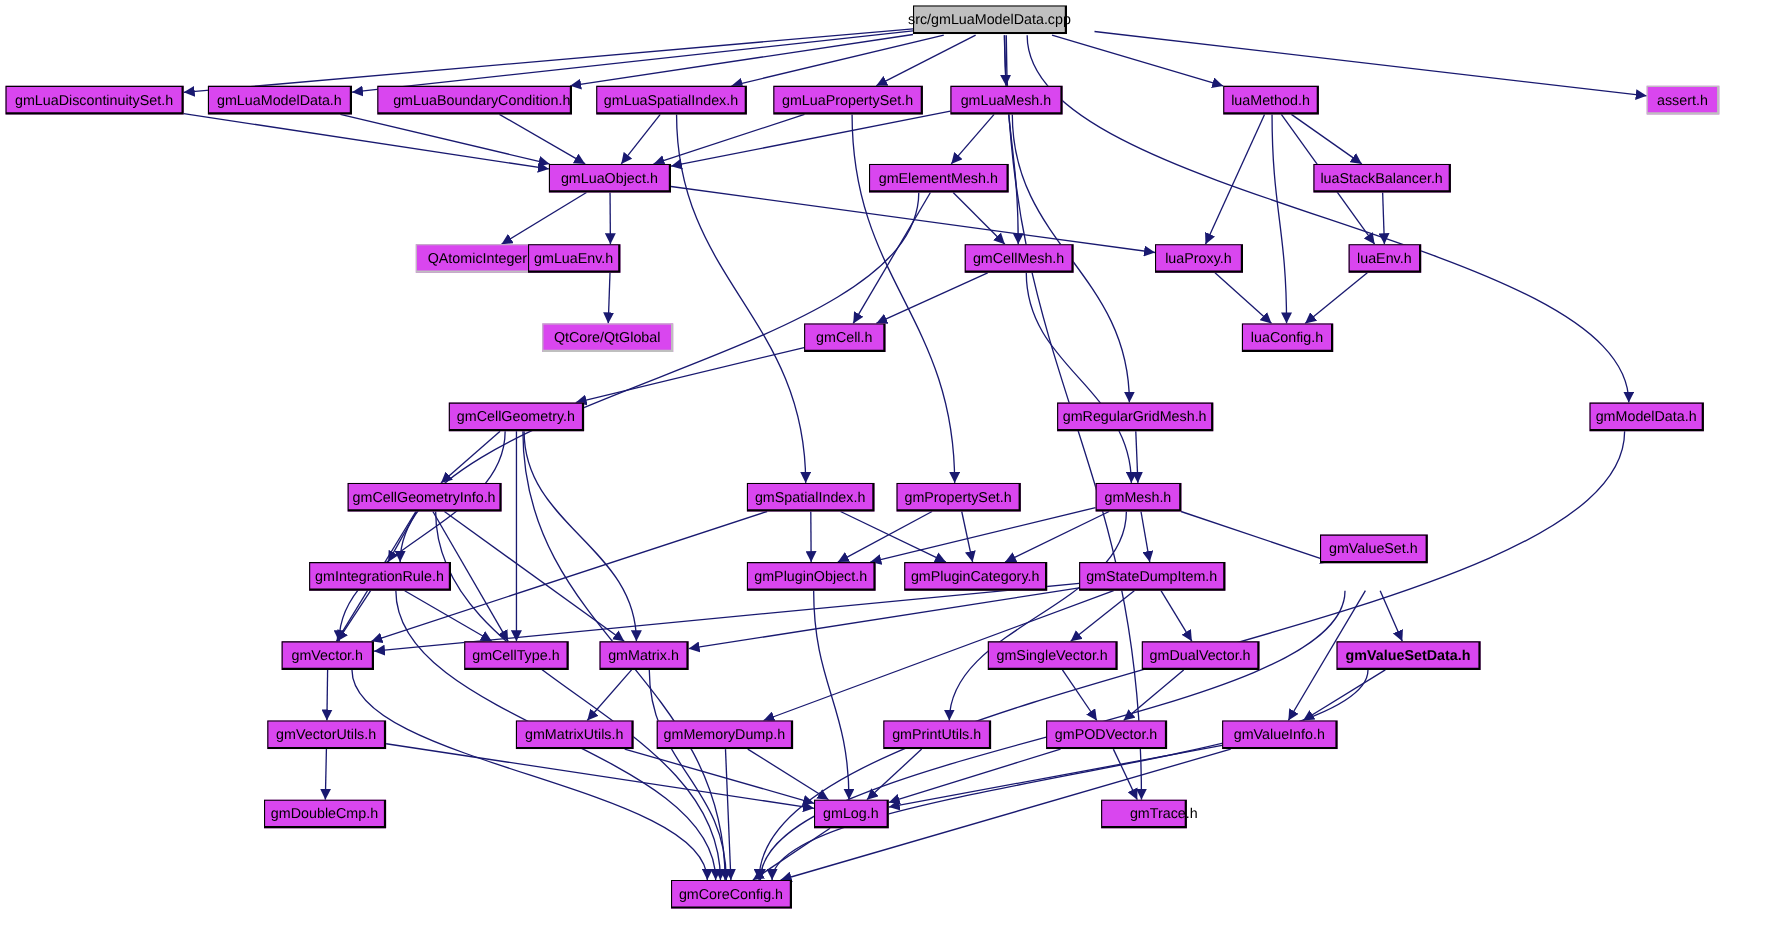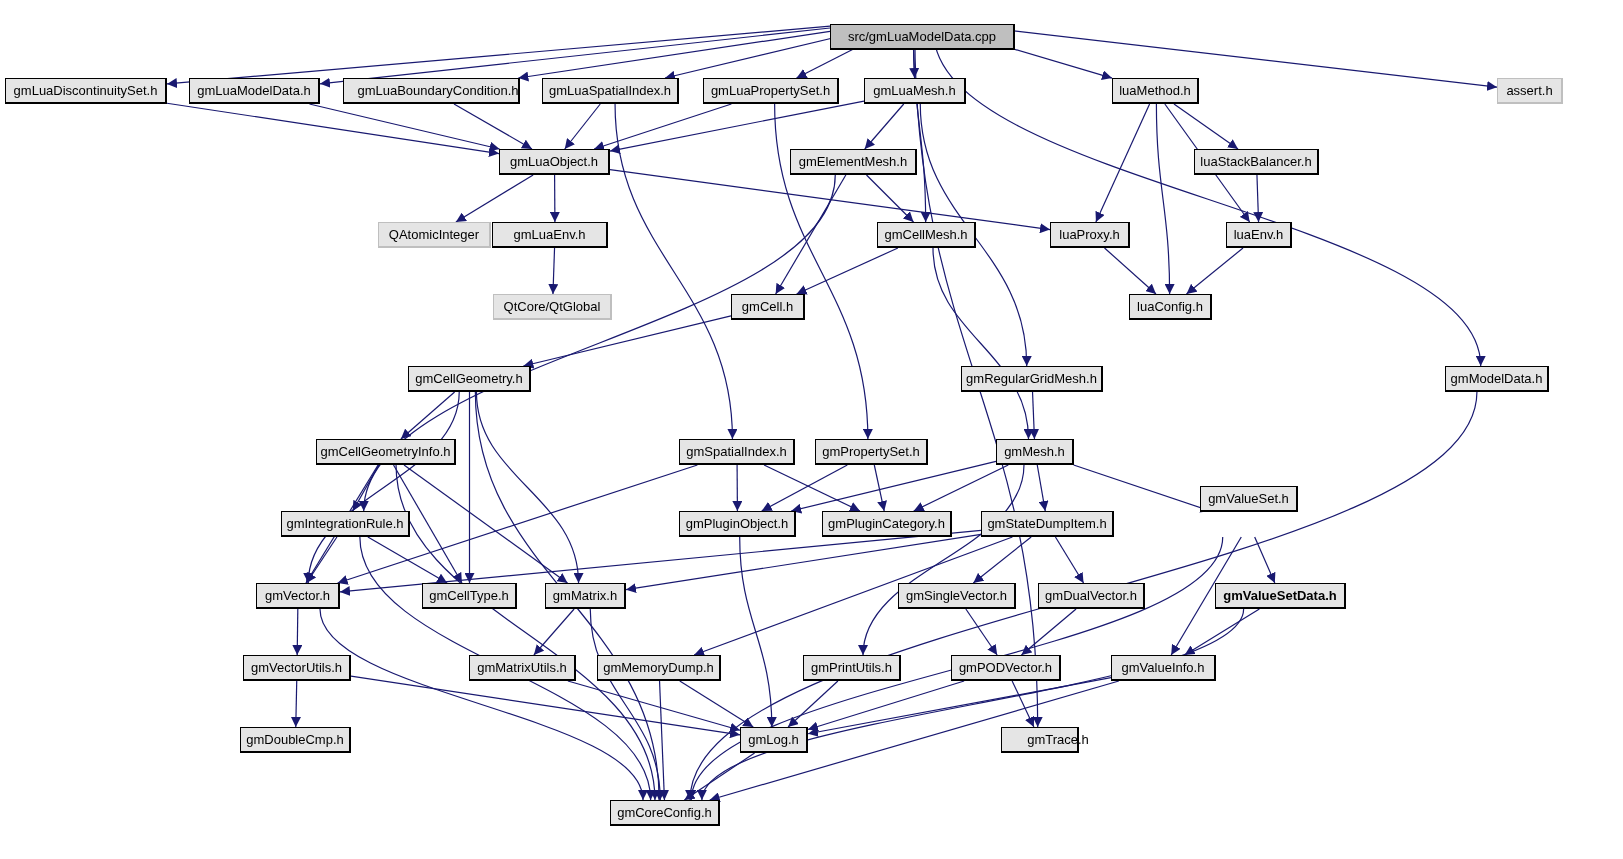--- a/index.html
+++ b/index.html
@@ -119,7 +119,7 @@
       <path d="M754.5890410958904,753 L684.4109589041096,800" fill="none" stroke="#191970" stroke-width="1.2" marker-end="url(#arrow)"></path>
     </svg>
   <div id="nodes">
-      <div class="node root" style="left: 830px; top: 24px; width: 185px;">src/gmLuaModelData.cpp</div>
+      <div class="node root" style="left: 830px; top: 5px; width: 140px;">src/gmLuaModelData.cpp</div>
       <div class="node" style="left: 5px; top: 78px; width: 162px;">gmLuaDiscontinuitySet.h</div>
       <div class="node" style="left: 189px; top: 78px; width: 131px;">gmLuaModelData.h</div>
       <div class="node" style="left: 343px; top: 78px; width: 177px; padding-left: 14px;">gmLuaBoundaryCondition.h</div>

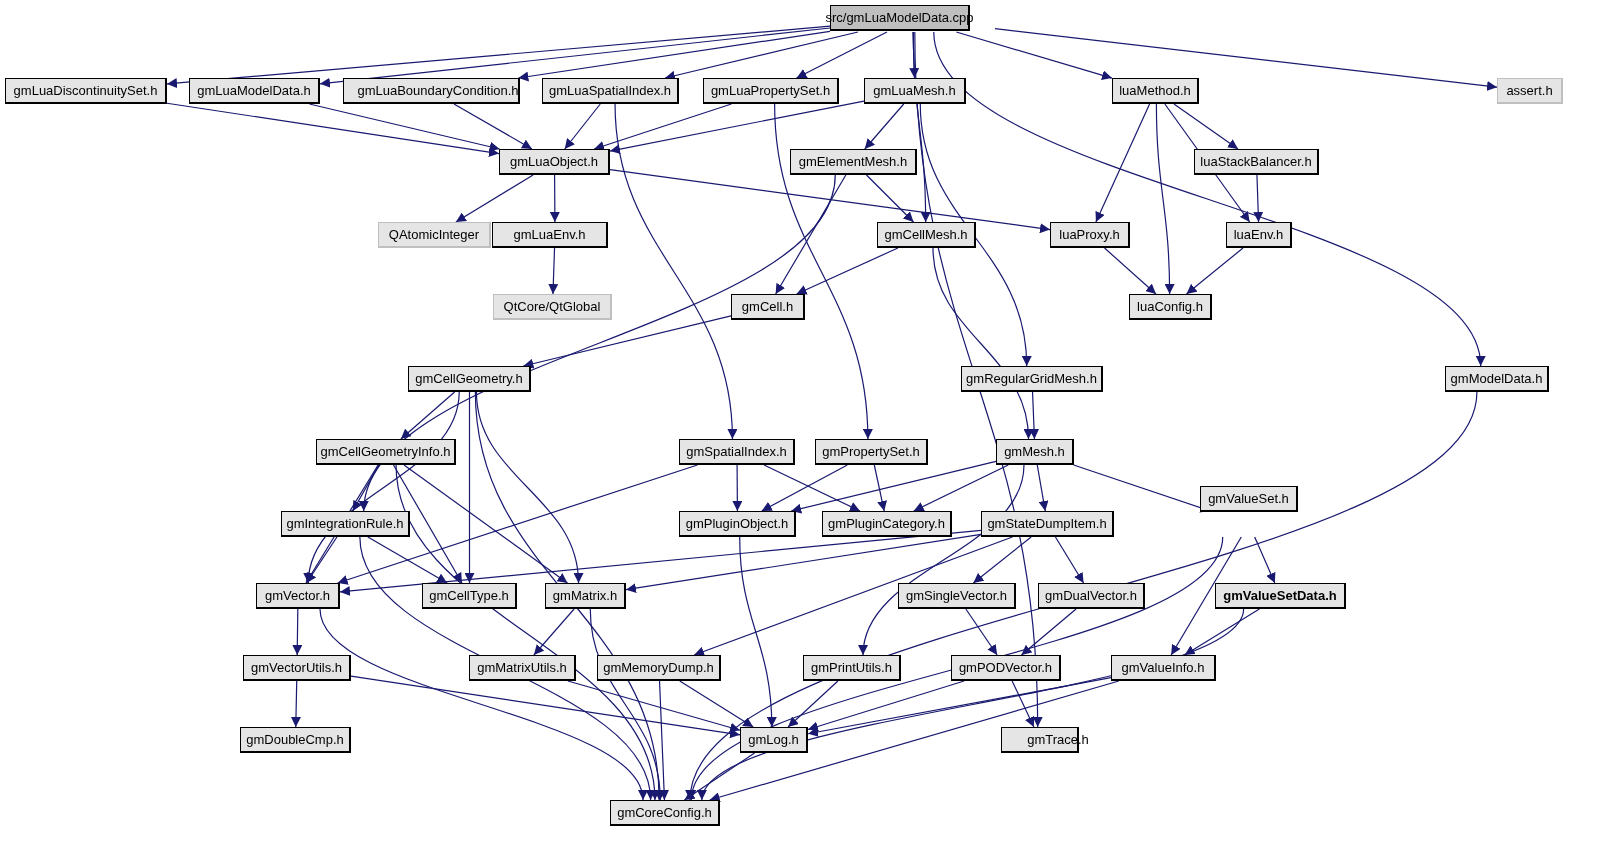--- a/index.html
+++ b/index.html
@@ -9,7 +9,7 @@
     .node {
       position: absolute; box-sizing: border-box; height: 26px;
       border: 1px solid #000; border-right-width: 2px; border-bottom-width: 2px;
-      background: #e5e5e5; font-size: 13px; color: #000;
+      background: #d946ef; font-size: 13px; color: #000;
       display: flex; align-items: center; justify-content: center; white-space: nowrap;
       cursor: pointer;
     }

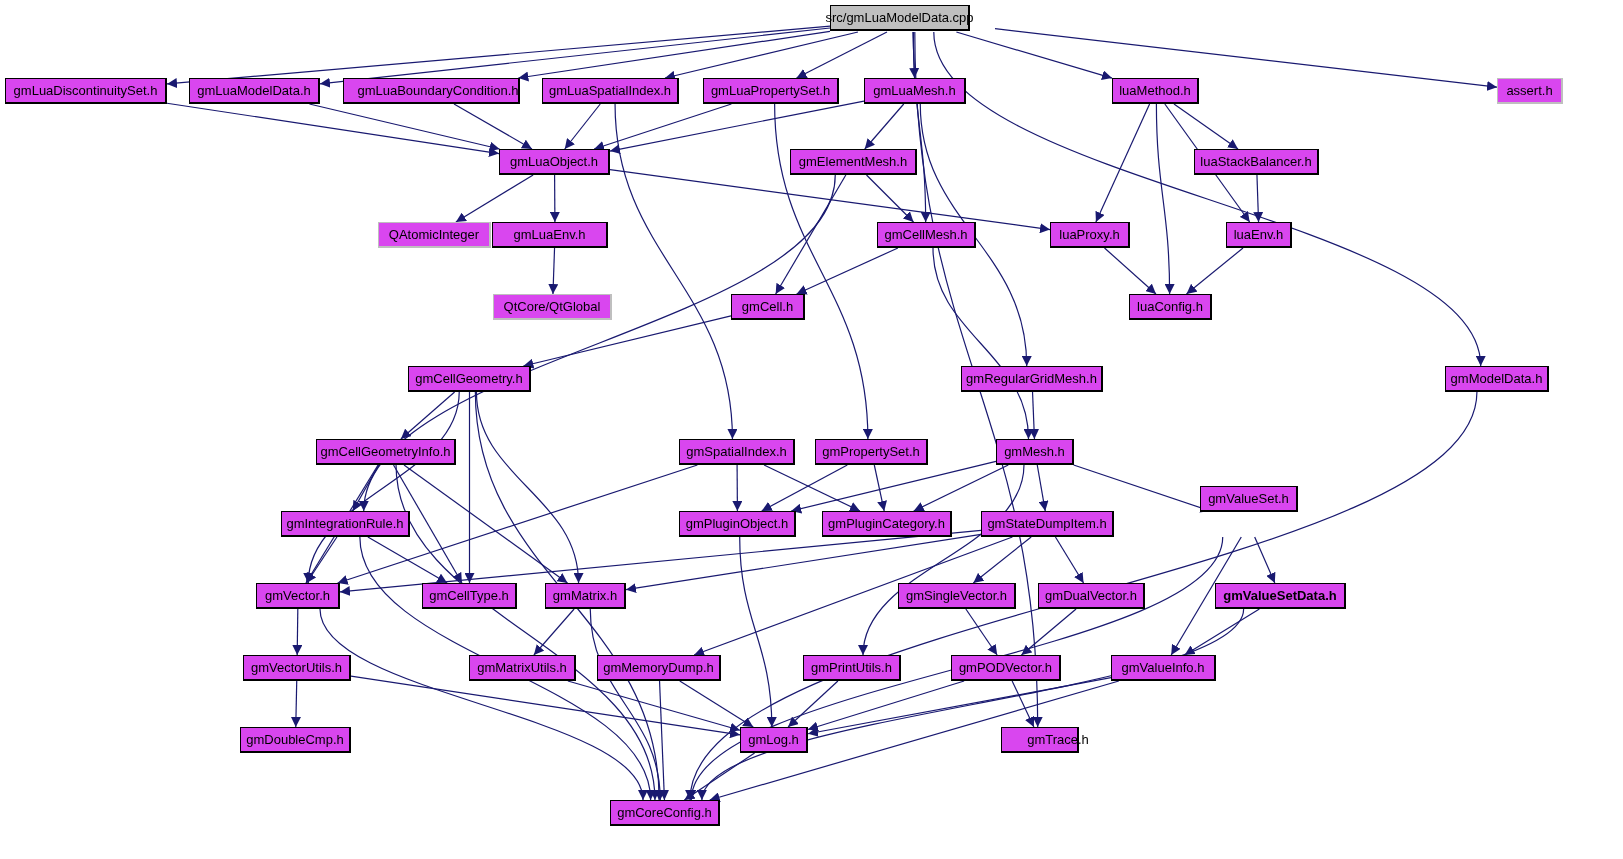--- a/index.html
+++ b/index.html
@@ -132,7 +132,7 @@
       <div class="node" style="left: 790px; top: 149px; width: 127px;">gmElementMesh.h</div>
       <div class="node" style="left: 1194px; top: 149px; width: 125px; text-align: right;">luaStackBalancer.h</div>
       <div class="node external" style="left: 378px; top: 222px; width: 113px;">QAtomicInteger</div>
-      <div class="node" style="left: 492px; top: 222px; width: 116px;">gmLuaEnv.h</div>
+      <div class="node" style="left: 480px; top: 222px; width: 84px;">gmLuaEnv.h</div>
       <div class="node" style="left: 877px; top: 222px; width: 99px; text-align: right;">gmCellMesh.h</div>
       <div class="node" style="left: 1050px; top: 222px; width: 80px;">luaProxy.h</div>
       <div class="node" style="left: 1226px; top: 222px; width: 66px;">luaEnv.h</div>

